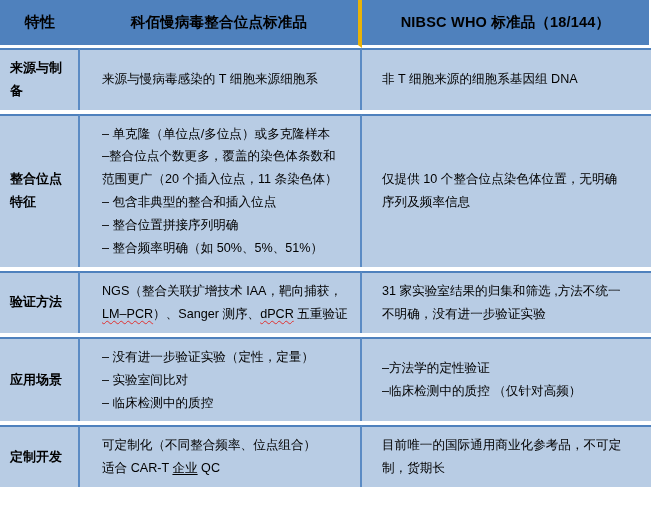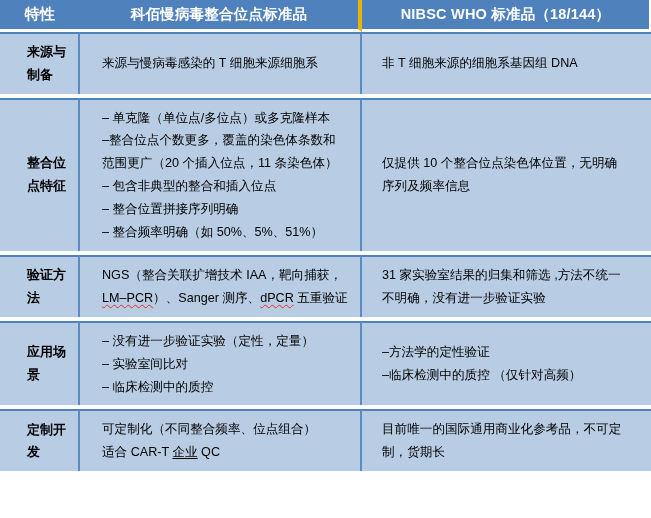--- a/index.html
+++ b/index.html
@@ -24,11 +24,11 @@
   
   .hdr-row td {
     background: #4f81bd;
-    color: #ffffff;
+    color: #000000;
     font-weight: bold;
     text-align: center;
     vertical-align: middle;
-    height: 32px;
+    height: 48px;
     font-size: 14.5px;
     letter-spacing: 0.2px;
     border-bottom: 3px solid #ffffff;

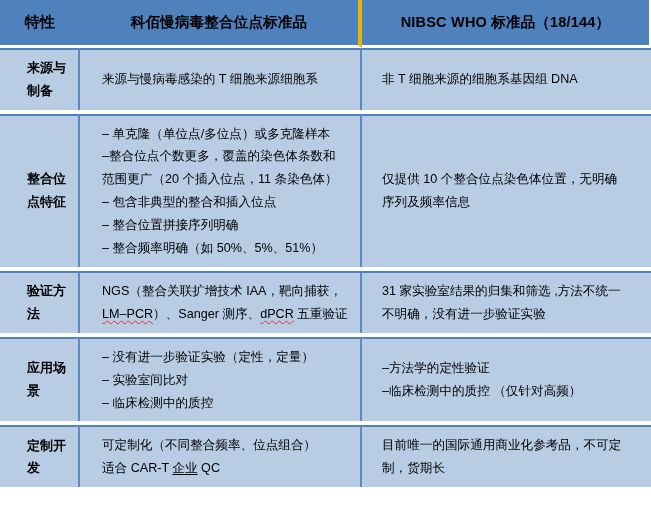--- a/index.html
+++ b/index.html
@@ -49,7 +49,7 @@
   .body-row td.c0 {
     font-weight: bold;
     font-size: 13px;
-    padding-left: 27px;
+    padding-left: 10px;
     padding-right: 4px;
     line-height: 1.75;
     border-right: 2px solid #5b8bc4;

